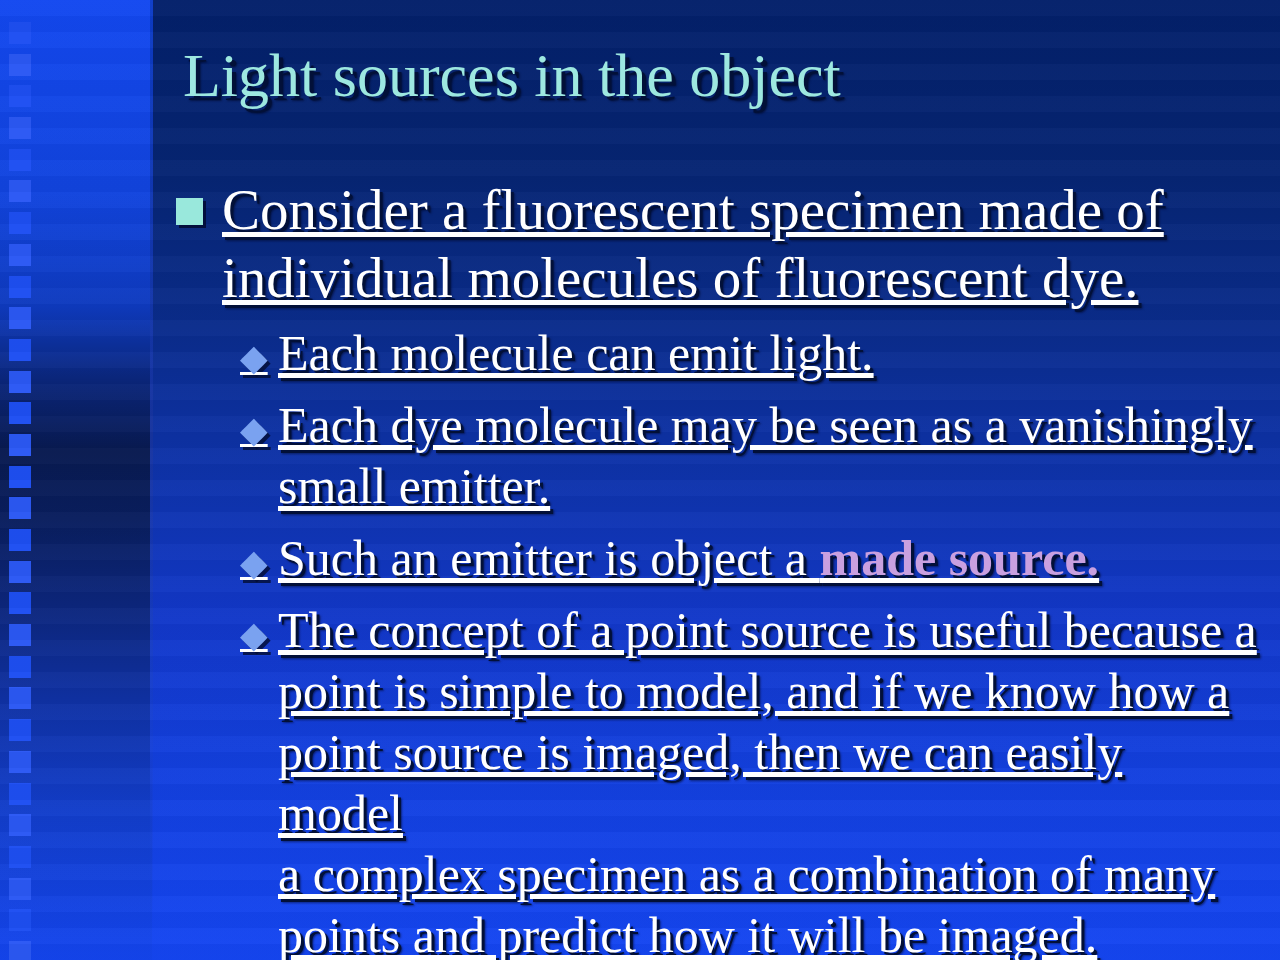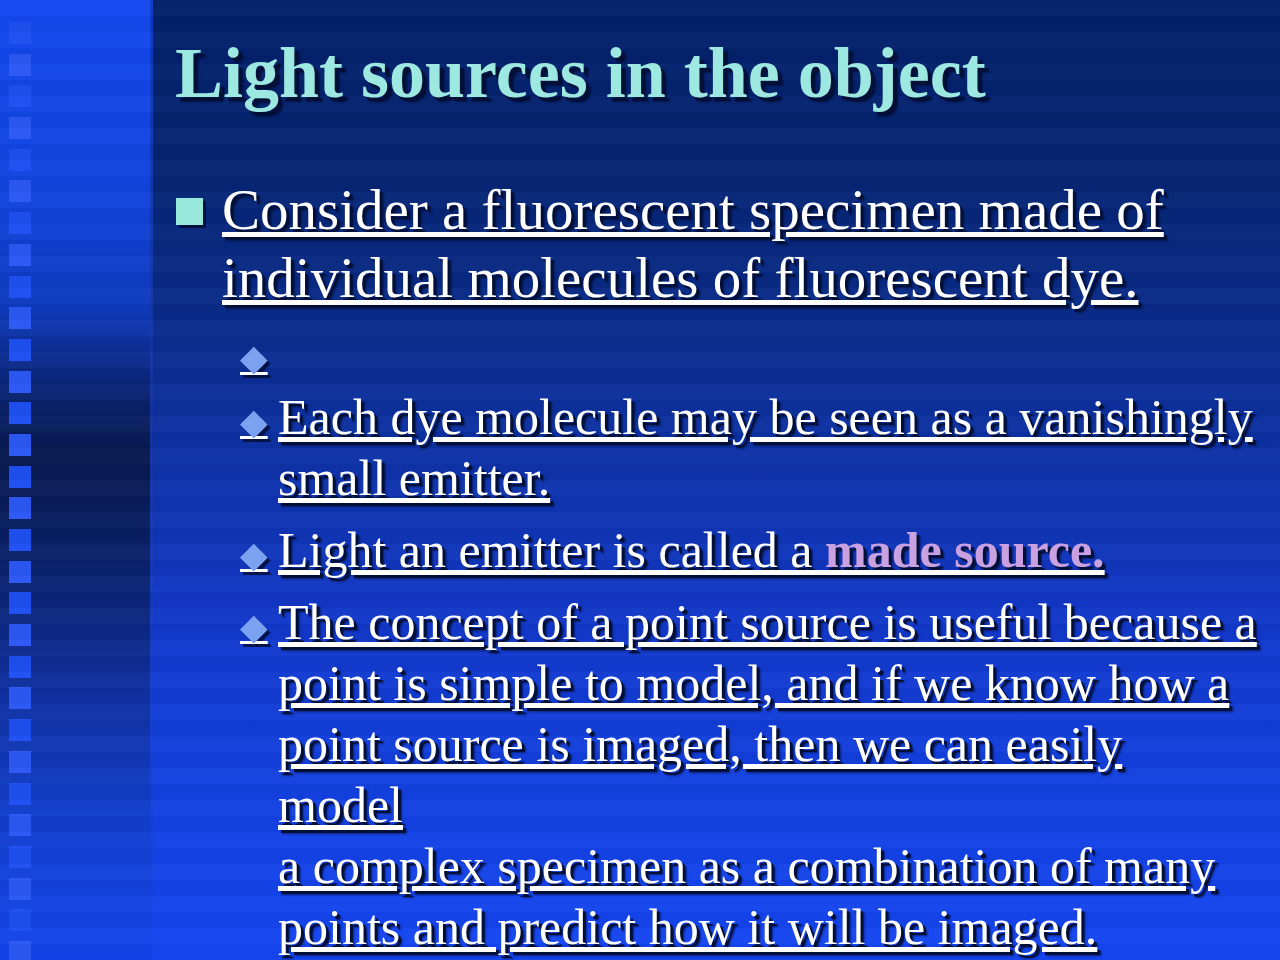--- a/index.html
+++ b/index.html
@@ -38,8 +38,8 @@
   }
 
   .title{
-    position:absolute;left:175px;top:32px;margin:0;
-    font-size:72px;font-weight:bold;line-height:1.15;
+    position:absolute;left:175px;top:32px;margin:8px;
+    font-size:62px;font-weight:normal;line-height:1.15;
     color:#9DE8E0;
     text-shadow:4px 4px 0 #021038, 5px 5px 2px rgba(0,8,40,.6);
     white-space:nowrap;

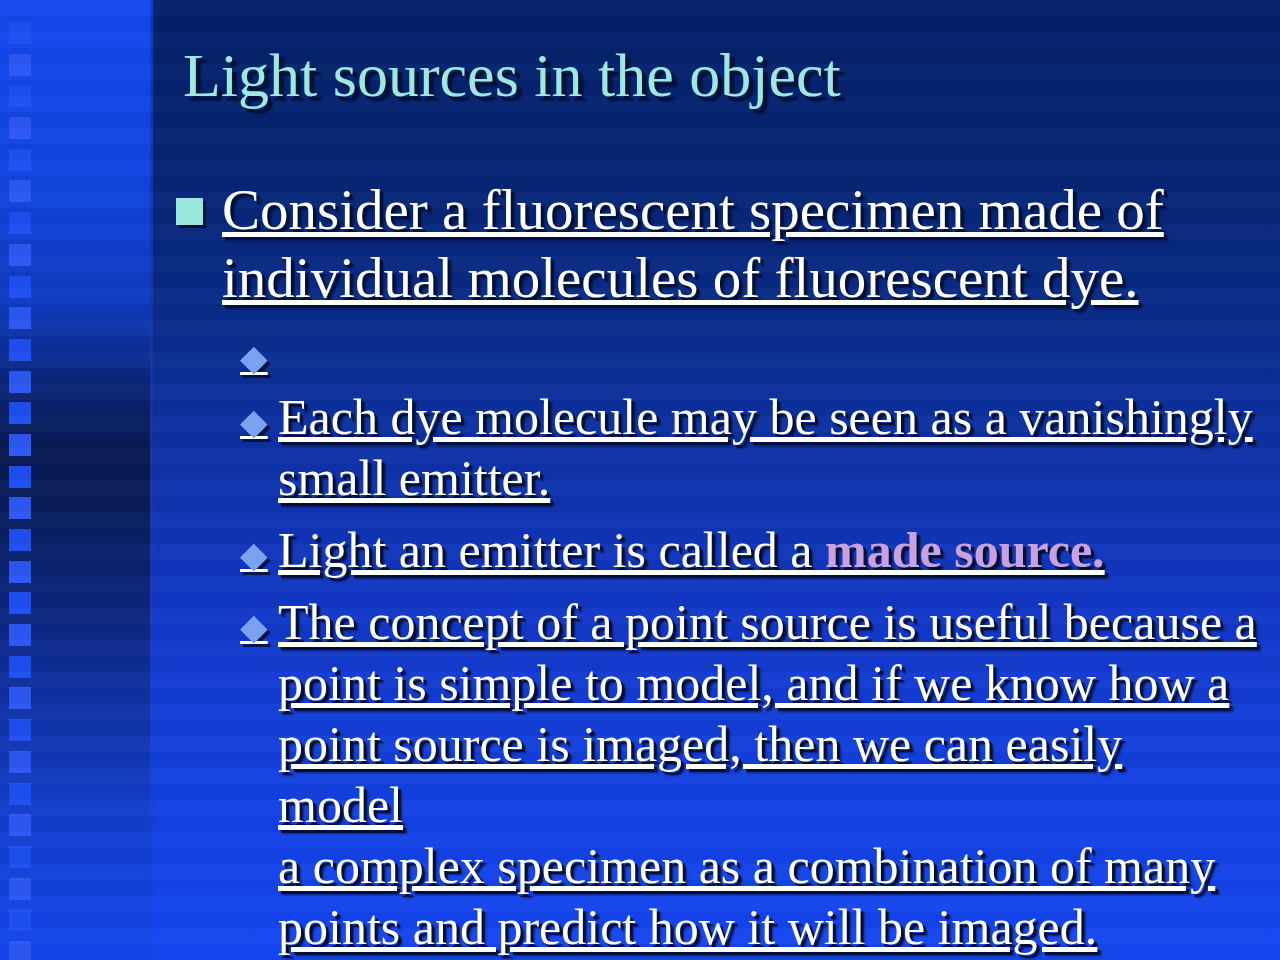--- a/index.html
+++ b/index.html
@@ -120,6 +120,7 @@
 
   <div class="para lvl2">
     <span class="diamond">◆</span>
+    <div class="ptext">Each molecule can emit light.</div>
   </div>
 
   <div class="para lvl2">

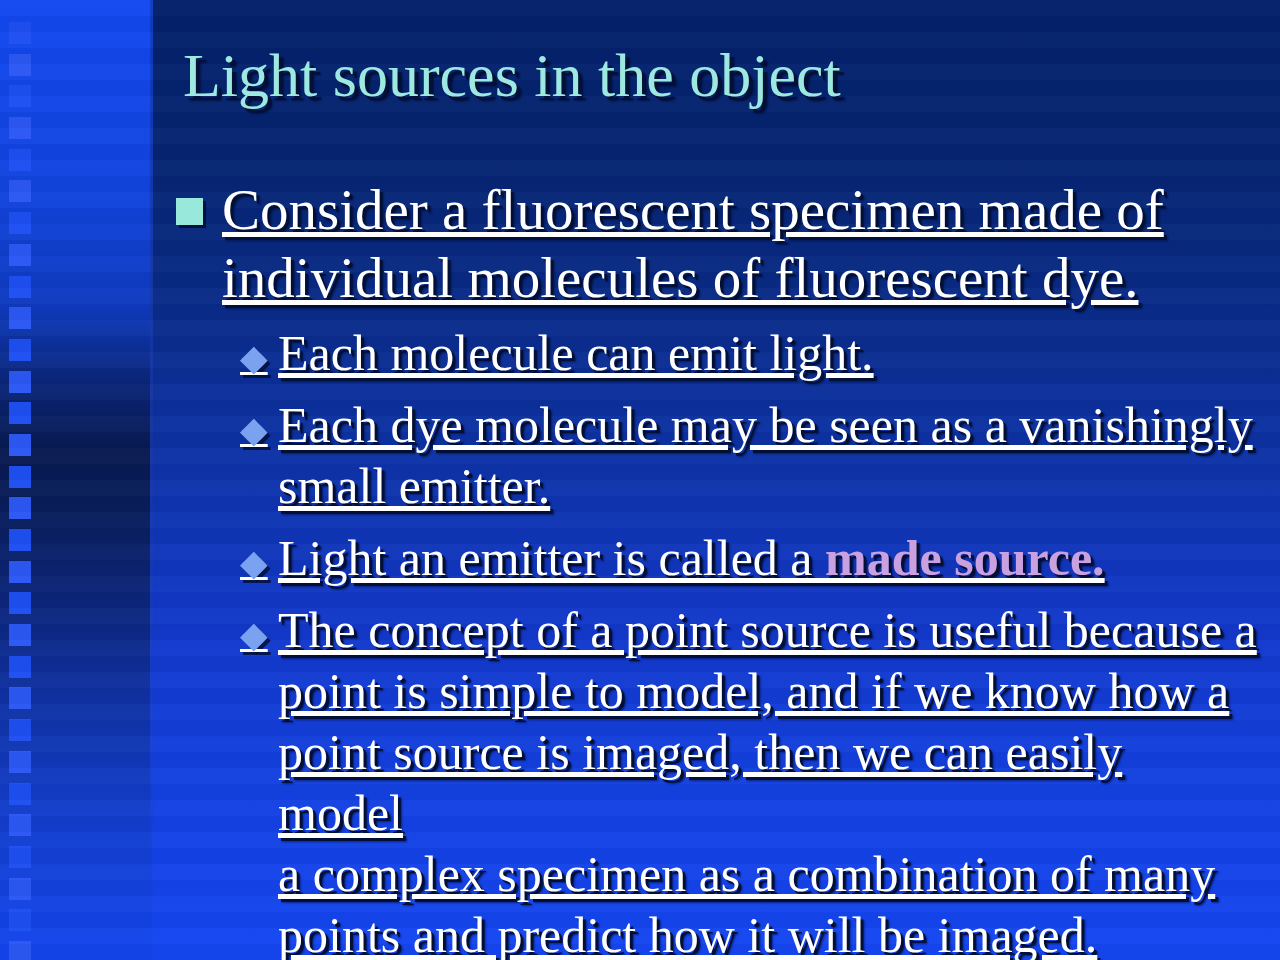--- a/index.html
+++ b/index.html
@@ -131,7 +131,7 @@
 
   <div class="para lvl2">
     <span class="diamond">◆</span>
-    <div class="ptext"><span>Light an emitter is called a </span><span class="hl">made source.</span></div>
+    <div class="ptext"><span>Such an emitter is object a </span><span class="hl">made source.</span></div>
   </div>
 
   <div class="para lvl2">

